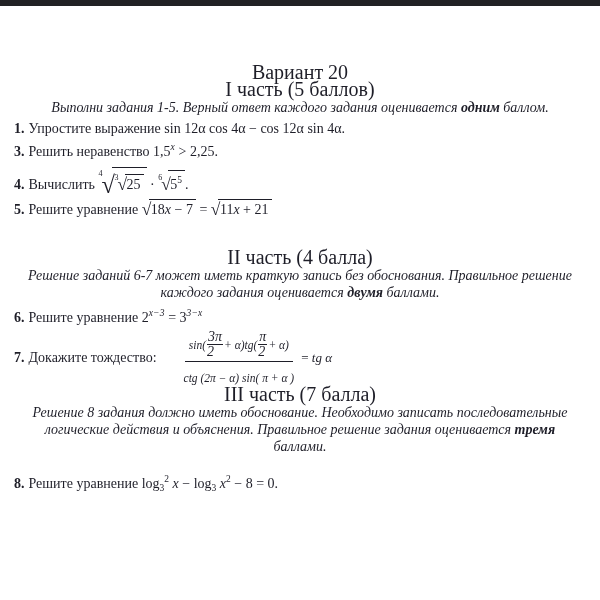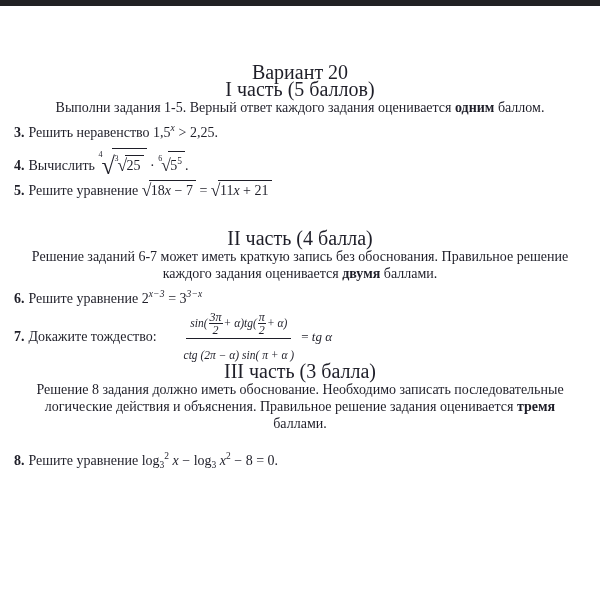--- a/index.html
+++ b/index.html
@@ -27,6 +27,7 @@
   }
   .instr {
     text-align: center;
+    font-style: italic;
     font-size: 14px;
     line-height: 17px;
     margin: 1px auto 0 auto;

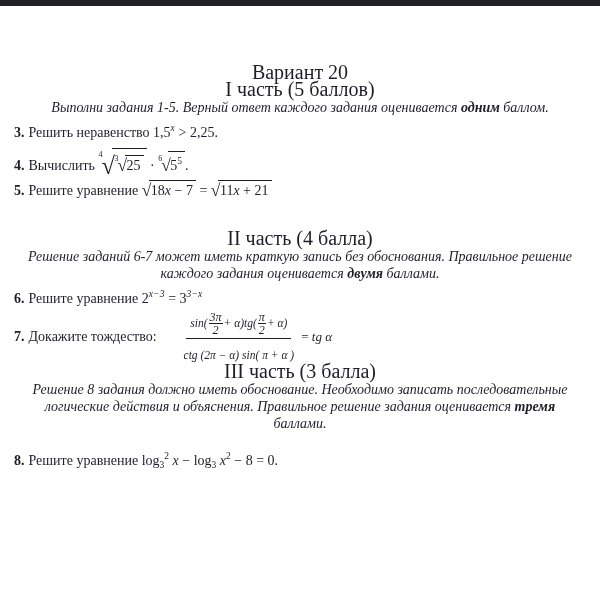--- a/index.html
+++ b/index.html
@@ -123,6 +123,7 @@
 
   <div class="problems">
 
+    <div class="prob"><span class="num">1.</span><span>Упростите выражение</span> <span>sin 12α cos 4α −  cos 12α sin 4α.</span></div>
 
 
     <div class="prob"><span class="num">3.</span><span>Решить неравенство</span> <span><span>1,5</span><sup class="e it">x</sup><span> &gt; 2,25.</span></span></div>

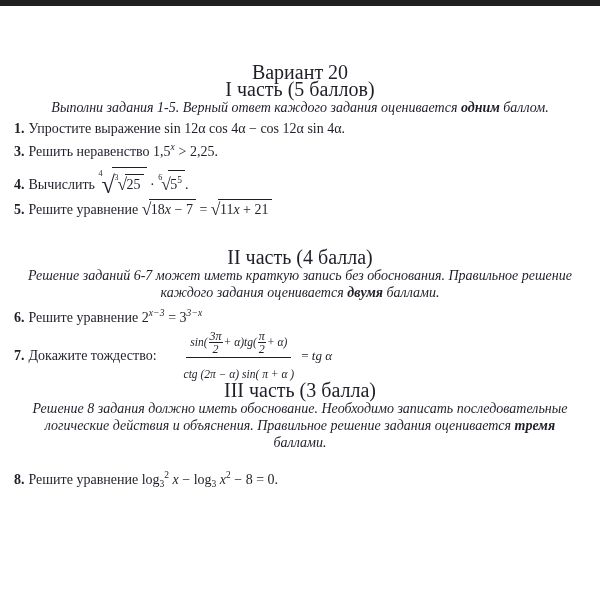--- a/index.html
+++ b/index.html
@@ -98,8 +98,8 @@
   .sfrac {
     display: inline-flex;
     flex-direction: column;
-    align-items: center;
-    font-size: 12px;
+    align-items: flex-start;
+    font-size: 14px;
     line-height: 1.05;
     margin: 0 1px;
   }

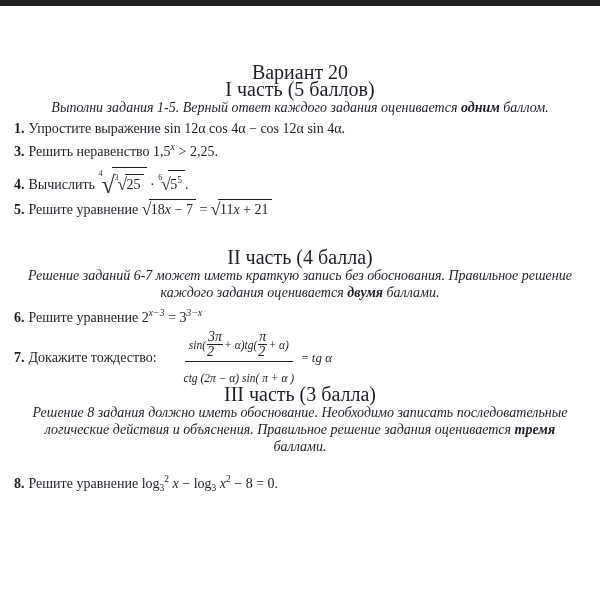--- a/index.html
+++ b/index.html
@@ -166,7 +166,7 @@
 
   </div>
 
-  <div class="center-bold part3-head">III часть (3 балла)</div>
+  <div class="center-bold part3-head">III часть (7 балла)</div>
 
   <div class="instr"><span>Решение 8 задания должно иметь обоснование. Необходимо записать последовательные логические действия и объяснения. Правильное решение задания оценивается </span><b>тремя</b><span> баллами.</span></div>
 

